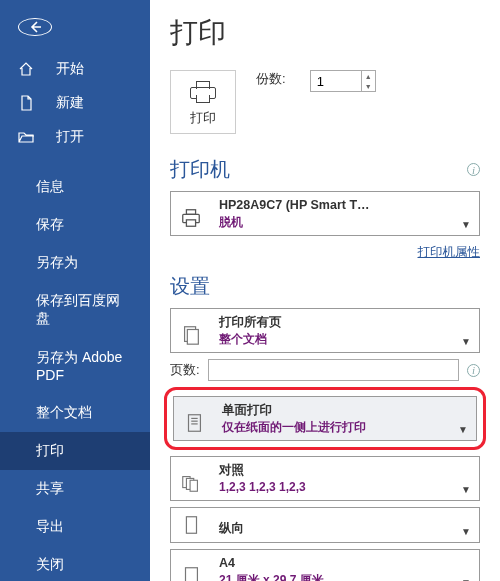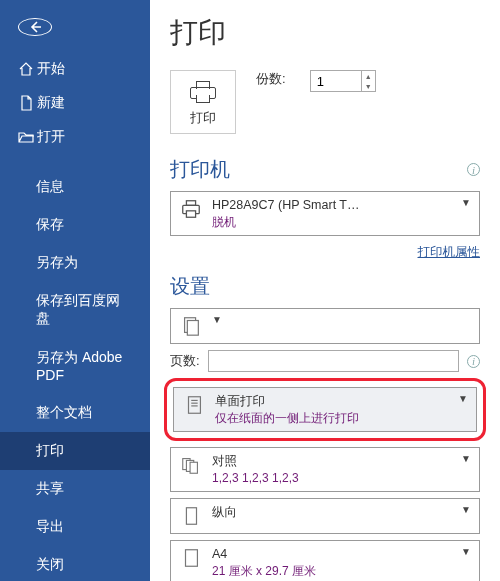--- a/index.html
+++ b/index.html
@@ -6,7 +6,7 @@
   body { width: 500px; height: 581px; overflow: hidden; background: #fff; display: flex; }
   .sidebar { width: 150px; background: #2b579a; color: #fff; display: flex; flex-direction: column; padding-top: 10px; flex-shrink: 0; }
   .back-btn { width: 34px; height: 34px; border: 1.5px solid #fff; border-radius: 50%; margin: 8px 0 16px 18px; display: flex; align-items: center; justify-content: center; font-size: 18px; cursor: pointer; }
-  .side-item { display: flex; align-items: center; gap: 3px; padding: 8px 18px; font-size: 14px; cursor: pointer; }
+  .side-item { display: flex; align-items: center; gap: 22px; padding: 8px 18px; font-size: 14px; cursor: pointer; }
   .side-item .icn { width: 16px; height: 16px; display: flex; align-items: center; justify-content: center; }
   .side-sub { padding: 10px 18px 10px 36px; font-size: 14px; cursor: pointer; }
   .side-sub.selected { background: #1e3e73; }

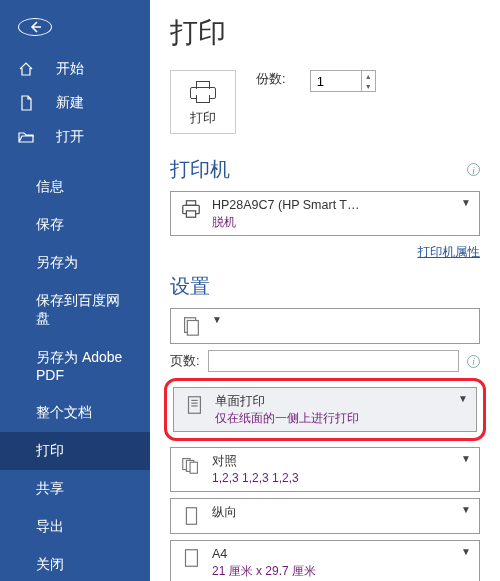--- a/index.html
+++ b/index.html
@@ -26,7 +26,7 @@
   .copies .arrows span { flex: 1; font-size: 7px; display: flex; align-items: center; justify-content: center; cursor: pointer; color:#666; }
   .section-title { font-size: 20px; color: #2b579a; font-weight: 400; margin-bottom: 8px; display:flex; align-items:center; justify-content:space-between; }
   .info-i { font-size: 11px; color: #8aa; border:1px solid #8aa; border-radius:50%; width:13px; height:13px; display:flex; align-items:center; justify-content:center; font-style: italic; font-family: serif; }
-  .dropdown { border: 1px solid #999; padding: 5px 8px; display: flex; align-items: flex-start; gap: 9px; margin-bottom: 6px; cursor: pointer; background:#fff; }
+  .dropdown { border: 1px solid #999; padding: 5px 8px; display: flex; align-items: flex-end; gap: 16px; margin-bottom: 6px; cursor: pointer; background:#fff;font-weight:bold; }
   .dropdown .icon { width: 24px; height: 24px; flex-shrink: 0; display:flex; align-items:center; justify-content:center; }
   .dropdown .icon svg { width:22px; height:22px; }
   .dropdown .text { flex: 1; font-size: 12px; line-height: 1.35; color:#333; }

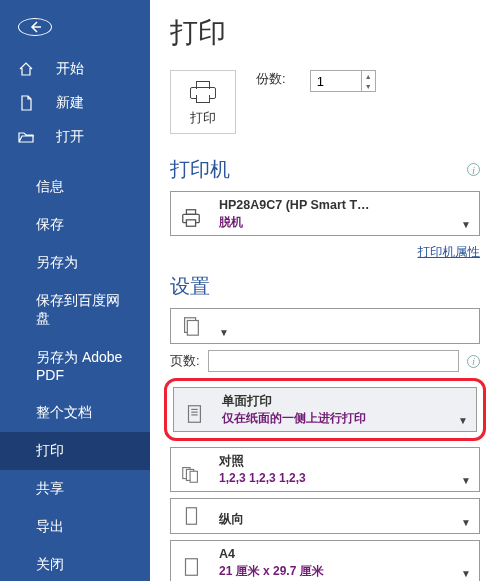--- a/index.html
+++ b/index.html
@@ -140,6 +140,10 @@
           <rect x="8" y="6" width="12" height="16" fill="#fff"></rect>
         </svg>
     </div>
+    <div class="text">
+      <div class="l1">打印所有页</div>
+      <div class="l2">整个文档</div>
+    </div>
     <div class="caret">▼</div>
   </div>
 

